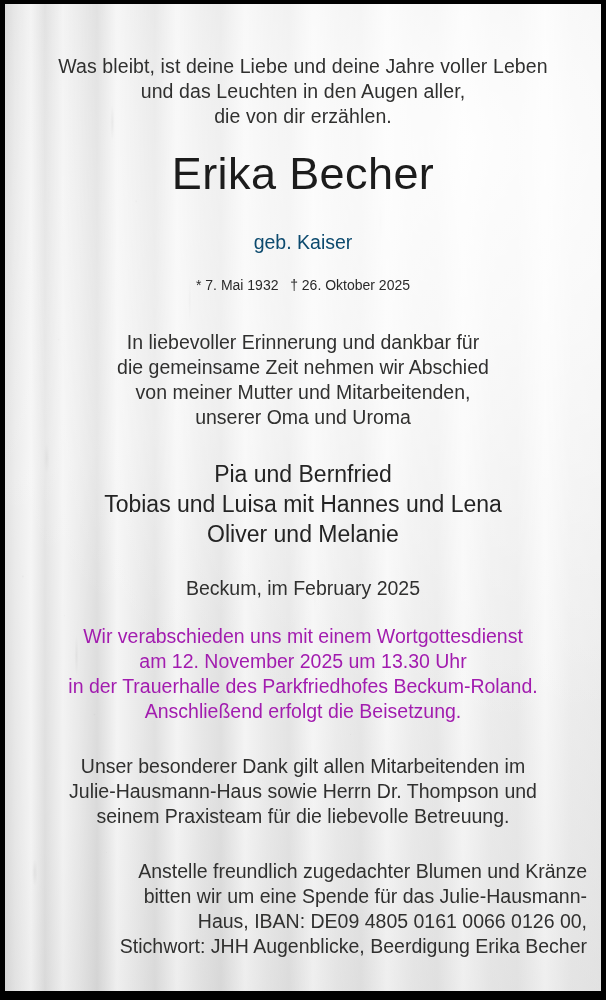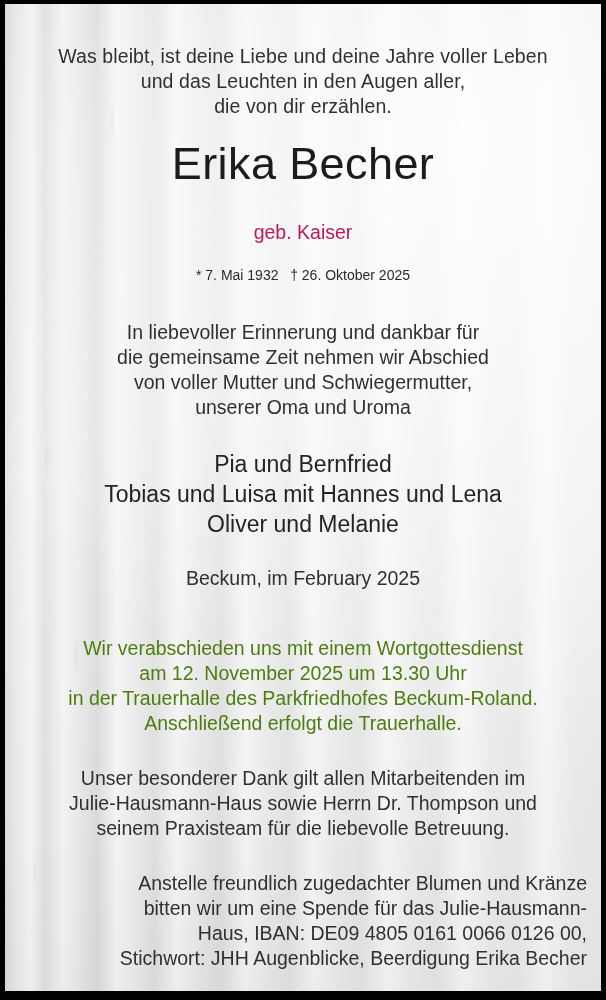--- a/index.html
+++ b/index.html
@@ -131,7 +131,7 @@
     inset: 0;
     text-align: center;
     color: #2b2b2b;
-    padding: 8px 14px;
+    padding: 18px 14px;
     box-sizing: border-box;
   }
 

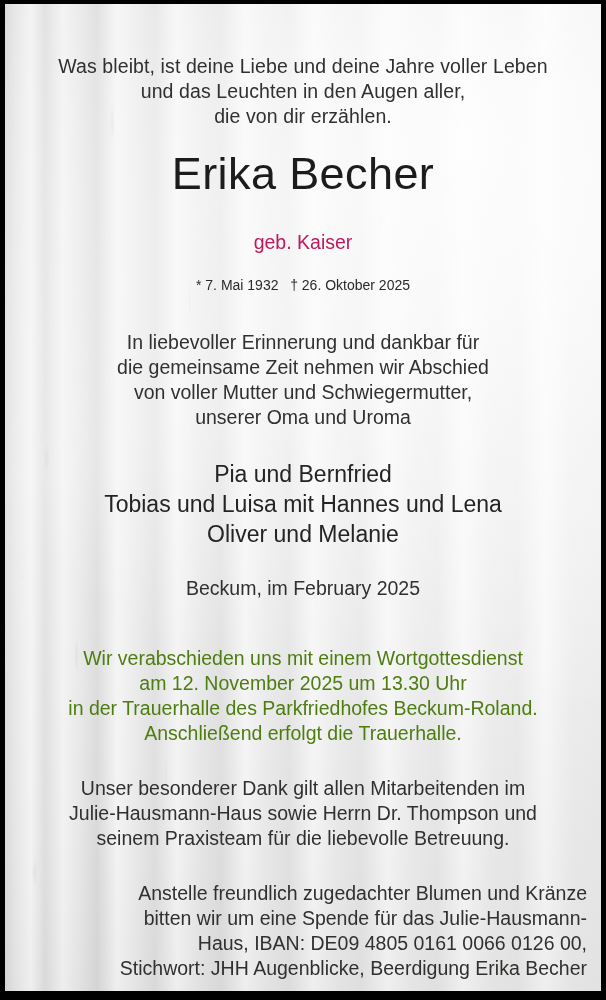--- a/index.html
+++ b/index.html
@@ -158,7 +158,7 @@
     margin-top: 9px;
     font-size: 19.5px;
     line-height: 24px;
-    color: #be185d;
+    color: #0c4a6e;
   }
 
   .dates {

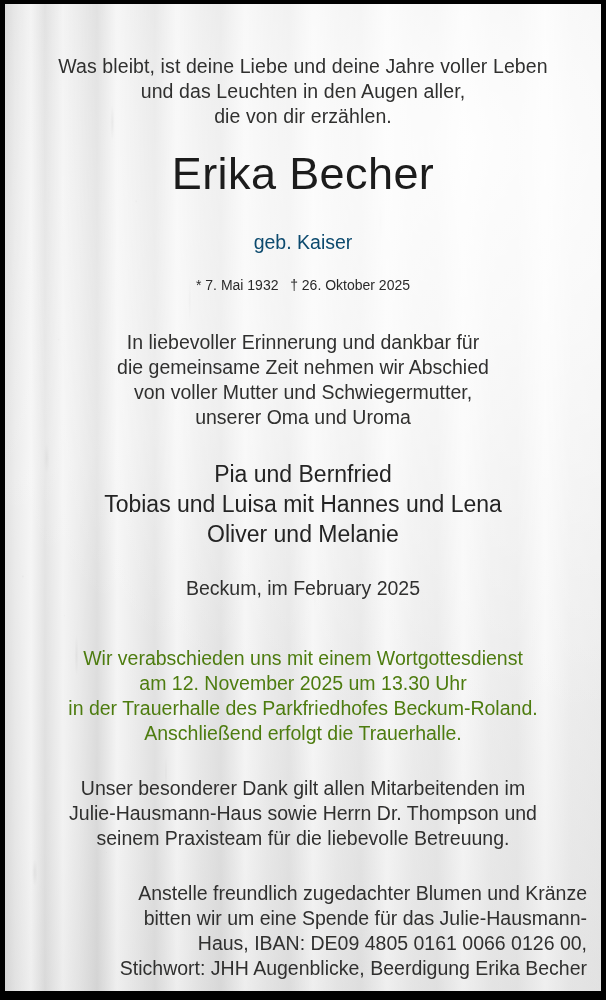--- a/index.html
+++ b/index.html
@@ -243,7 +243,7 @@
       <div class="memorial">
         <p class="line">In liebevoller Erinnerung und dankbar für</p>
         <p class="line">die gemeinsame Zeit nehmen wir Abschied</p>
-        <p class="line">von voller Mutter und Schwiegermutter,</p>
+        <p class="line">von meiner Mutter und Mitarbeitenden,</p>
         <p class="line">unserer Oma und Uroma</p>
       </div>
 

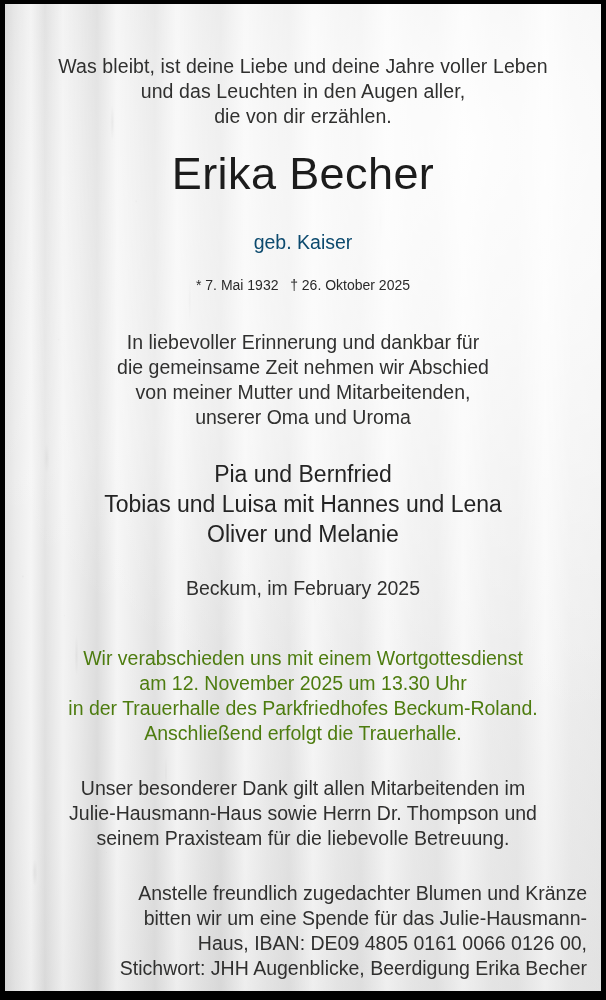--- a/index.html
+++ b/index.html
@@ -192,10 +192,10 @@
   }
 
   .service {
-    margin-top: 45px;
-    font-size: 19.5px;
-    line-height: 25px;
-    color: #4d7c0f;
+    margin-top: 23px;
+    font-size: 19.5px;
+    line-height: 25px;
+    color: #a21caf;
   }
 
   .thanks {

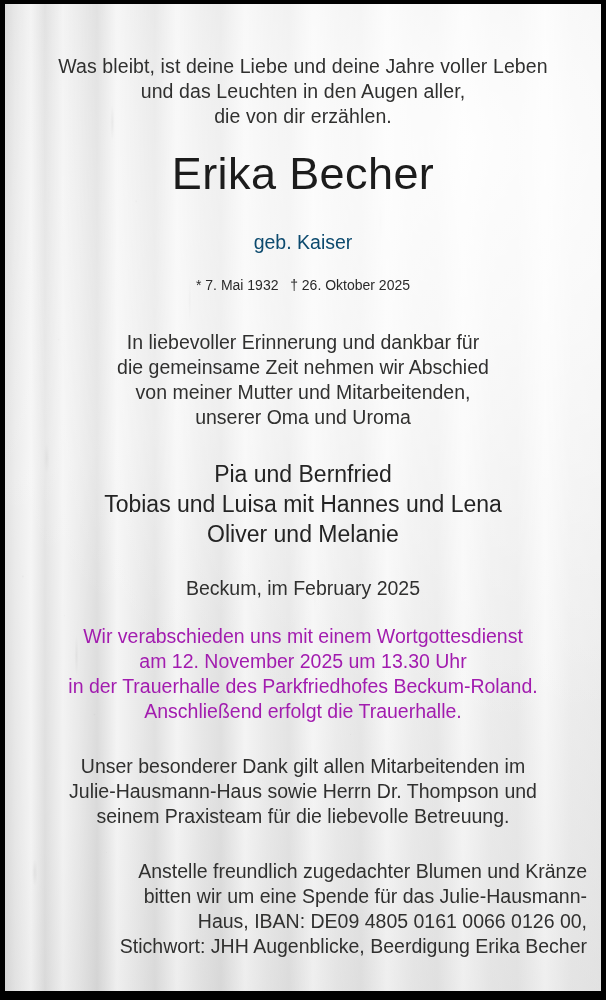--- a/index.html
+++ b/index.html
@@ -259,7 +259,7 @@
         <p class="line">Wir verabschieden uns mit einem Wortgottesdienst</p>
         <p class="line">am 12. November 2025 um 13.30 Uhr</p>
         <p class="line">in der Trauerhalle des Parkfriedhofes Beckum-Roland.</p>
-        <p class="line">Anschließend erfolgt die Trauerhalle.</p>
+        <p class="line">Anschließend erfolgt die Beisetzung.</p>
       </div>
 
       <div class="thanks">

